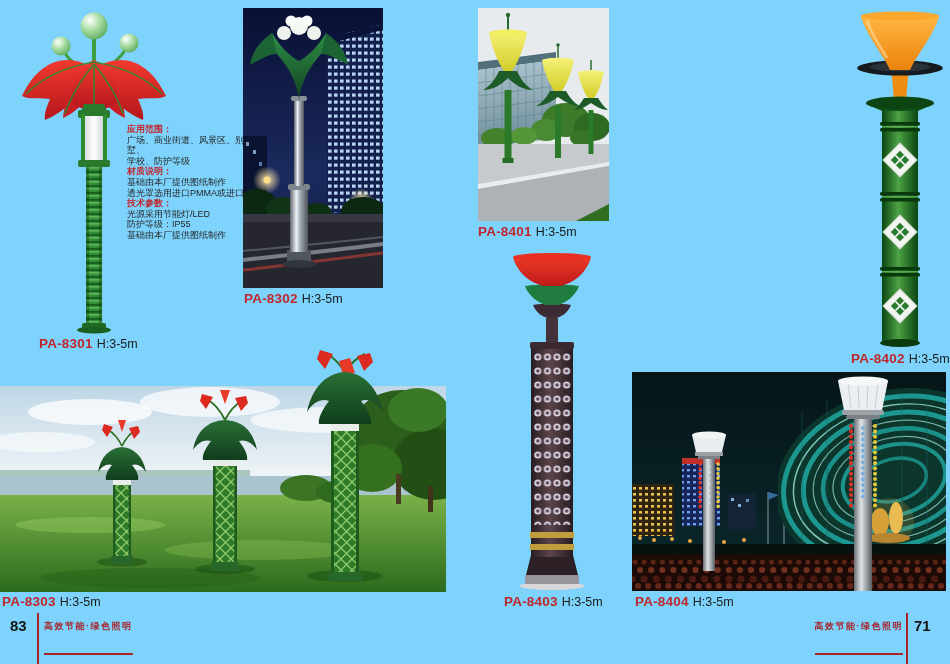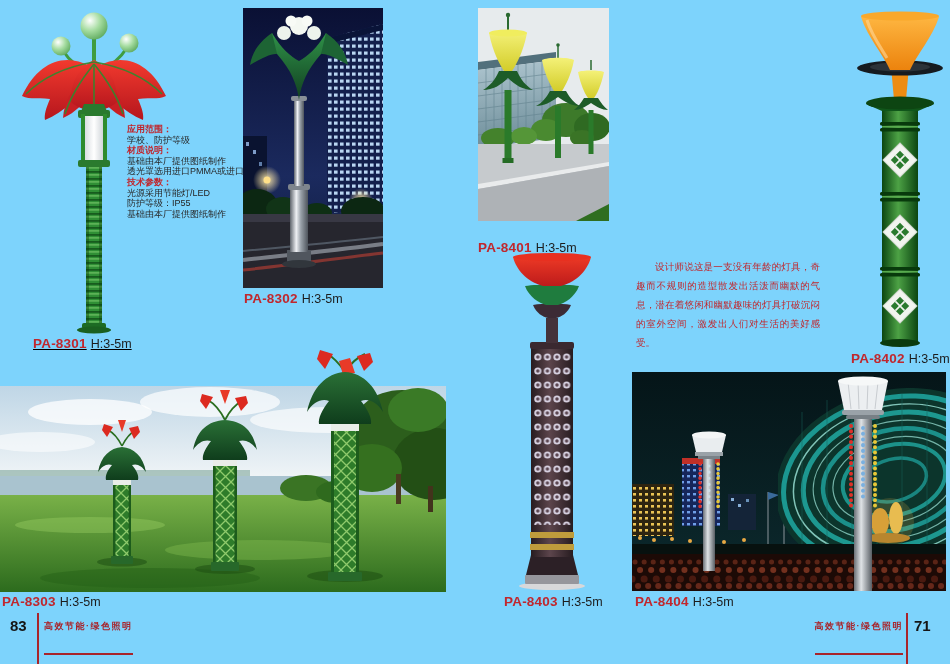--- a/index.html
+++ b/index.html
@@ -81,6 +81,7 @@
 
   <div class="abs specs" style="left:127px;top:124px;">
     <div class="sec-title">应用范围：</div>
+    <div>广场、商业街道、风景区、别墅、</div>
     <div>学校、防护等级</div>
     <div class="sec-title">材质说明：</div>
     <div>基础由本厂提供图纸制作</div>

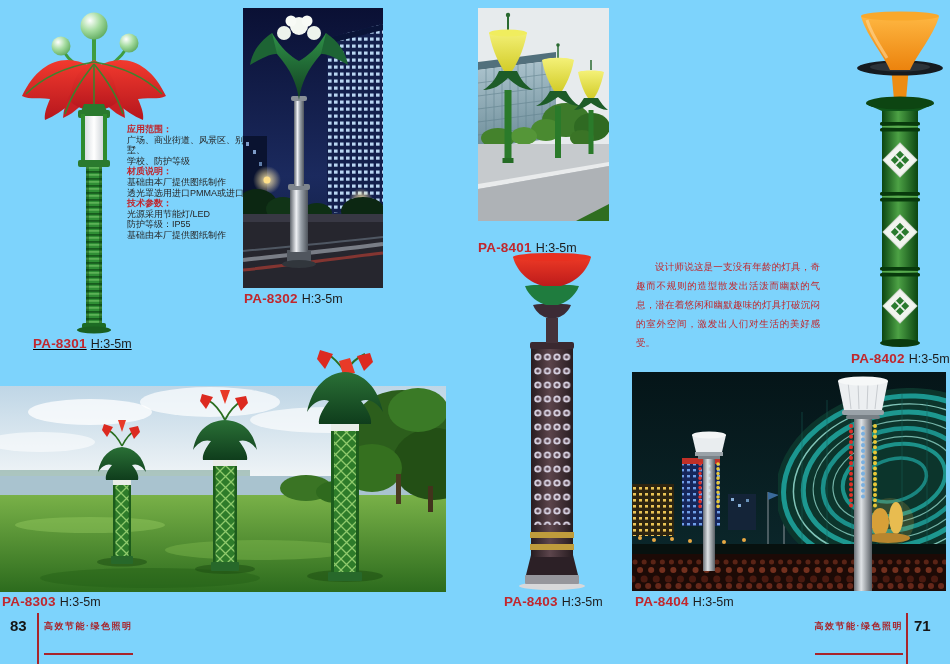--- a/index.html
+++ b/index.html
@@ -520,7 +520,7 @@
   <div class="abs product-label" style="left:2px;top:594px;">
     <span class="model">PA-8303</span><span class="ht">H:3-5m</span>
   </div>
-  <div class="abs product-label" style="left:478px;top:240px;">
+  <div class="abs product-label" style="left:478px;top:224px;">
     <span class="model">PA-8401</span><span class="ht">H:3-5m</span>
   </div>
   <div class="abs product-label" style="left:851px;top:351px;">

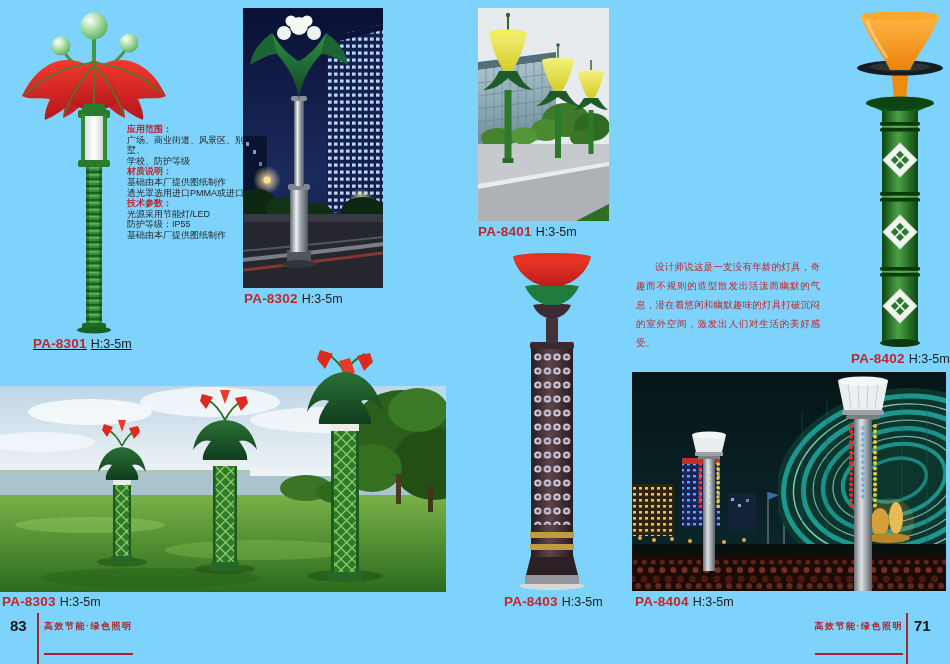--- a/index.html
+++ b/index.html
@@ -280,7 +280,6 @@
     </svg>
   </div>
 
-  <div class="abs note" style="left:636px;top:257px;">设计师说这是一支没有年龄的灯具，奇趣而不规则的造型散发出活泼而幽默的气息，潜在着悠闲和幽默趣味的灯具打破沉闷的室外空间，激发出人们对生活的美好感受。</div>
 
   <div class="abs" style="left:501px;top:253px;width:102px;height:339px;">
     <svg width="102" height="339" viewBox="0 0 102 339">

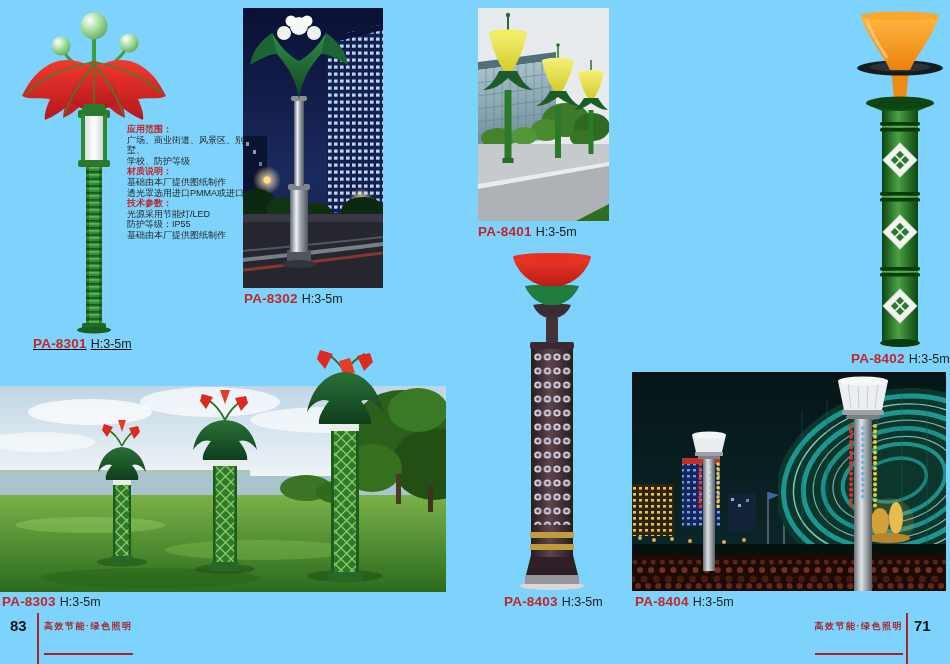--- a/index.html
+++ b/index.html
@@ -510,7 +510,7 @@
     </svg>
   </div>
 
-  <div class="abs product-label" style="left:33px;top:336px;text-decoration:underline;">
+  <div class="abs product-label" style="left:39px;top:336px;">
     <span class="model">PA-8301</span><span class="ht">H:3-5m</span>
   </div>
   <div class="abs product-label" style="left:244px;top:291px;">

